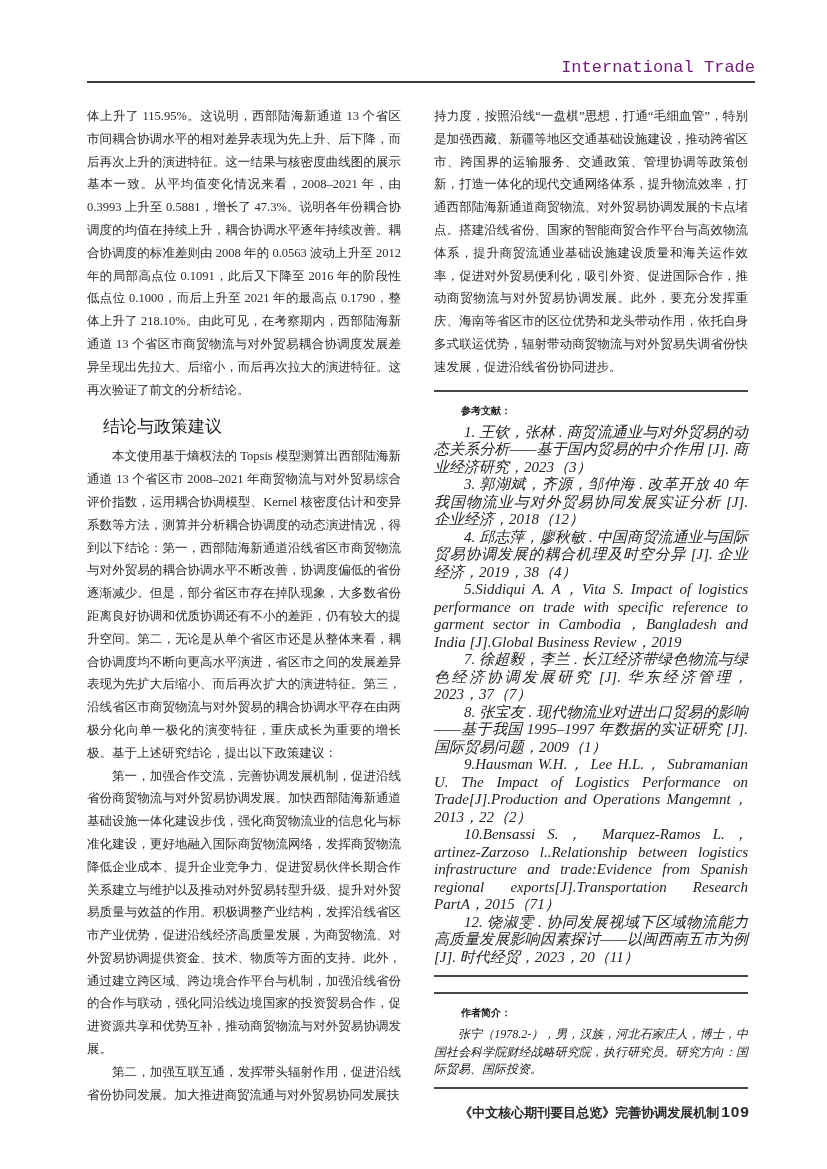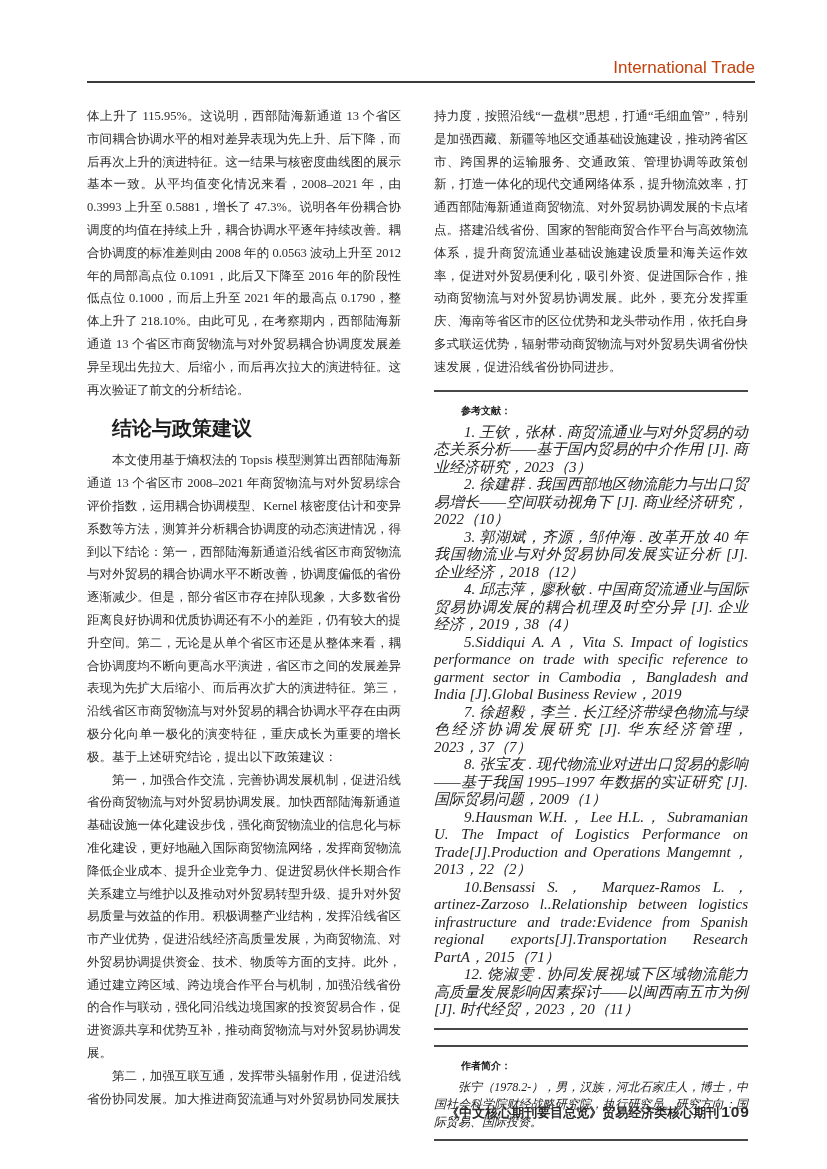--- a/index.html
+++ b/index.html
@@ -18,9 +18,9 @@
   .header-label {
     position: absolute;
     top: 58px; right: 72px;
-    font-family: Liberation Sans, sans-serif;
+    font-family: Liberation Mono, monospace;
     font-size: 17px;
-    color: #c2410c;
+    color: #701a75;
   }
   .header-rule {
     position: absolute;

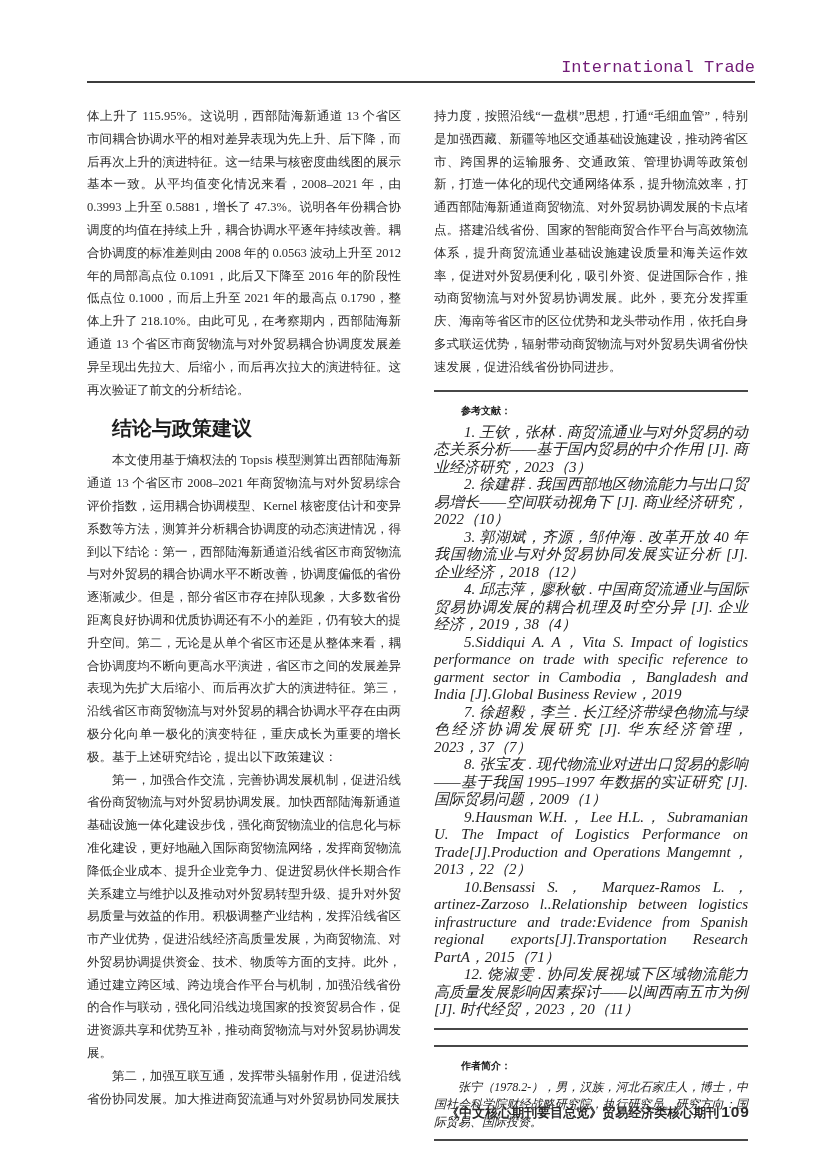--- a/index.html
+++ b/index.html
@@ -46,10 +46,10 @@
   }
   p.flush { text-indent: 0; }
   h2.section-heading {
-    margin: 14px 0 7px 25px;
+    margin: 14px 0 7px 16px;
     font-family: "Liberation Sans", "DejaVu Sans", sans-serif;
-    font-weight: bold;
-    font-size: 20px;
+    font-weight: normal;
+    font-size: 17px;
     color: #1c1c1c;
   }
   h3.sub-heading {

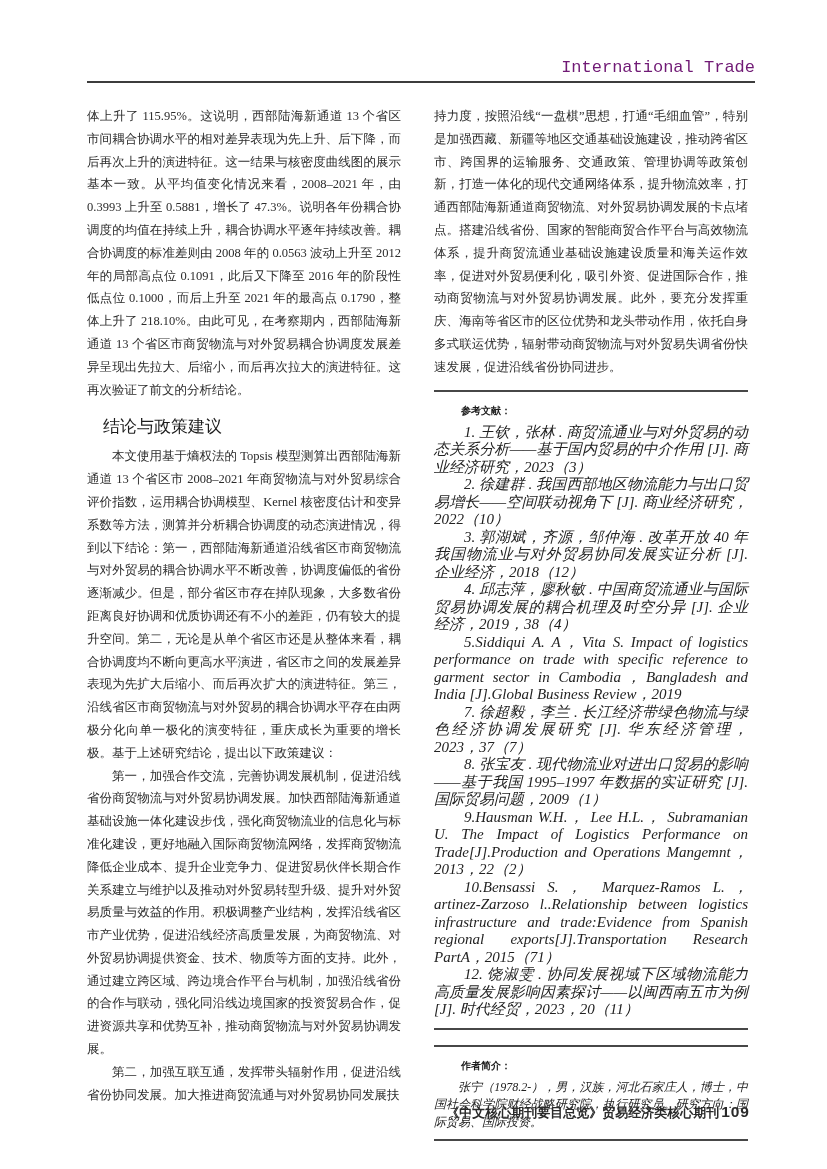--- a/index.html
+++ b/index.html
@@ -116,7 +116,6 @@
     <div class="rule rule-refs-top"></div>
     <h3 class="sub-heading">参考文献：</h3>
     <p class="ref">1. 王钦，张林 . 商贸流通业与对外贸易的动态关系分析——基于国内贸易的中介作用 [J]. 商业经济研究，2023（3）</p>
-    <p class="ref">2. 徐建群 . 我国西部地区物流能力与出口贸易增长——空间联动视角下 [J]. 商业经济研究，2022（10）</p>
     <p class="ref">3. 郭湖斌，齐源，邹仲海 . 改革开放 40 年我国物流业与对外贸易协同发展实证分析 [J]. 企业经济，2018（12）</p>
     <p class="ref">4. 邱志萍，廖秋敏 . 中国商贸流通业与国际贸易协调发展的耦合机理及时空分异 [J]. 企业经济，2019，38（4）</p>
     <p class="ref">5.Siddiqui A. A，Vita S. Impact of logistics performance on trade with specific reference to garment sector in Cambodia，Bangladesh and India [J].Global Business Review，2019</p>

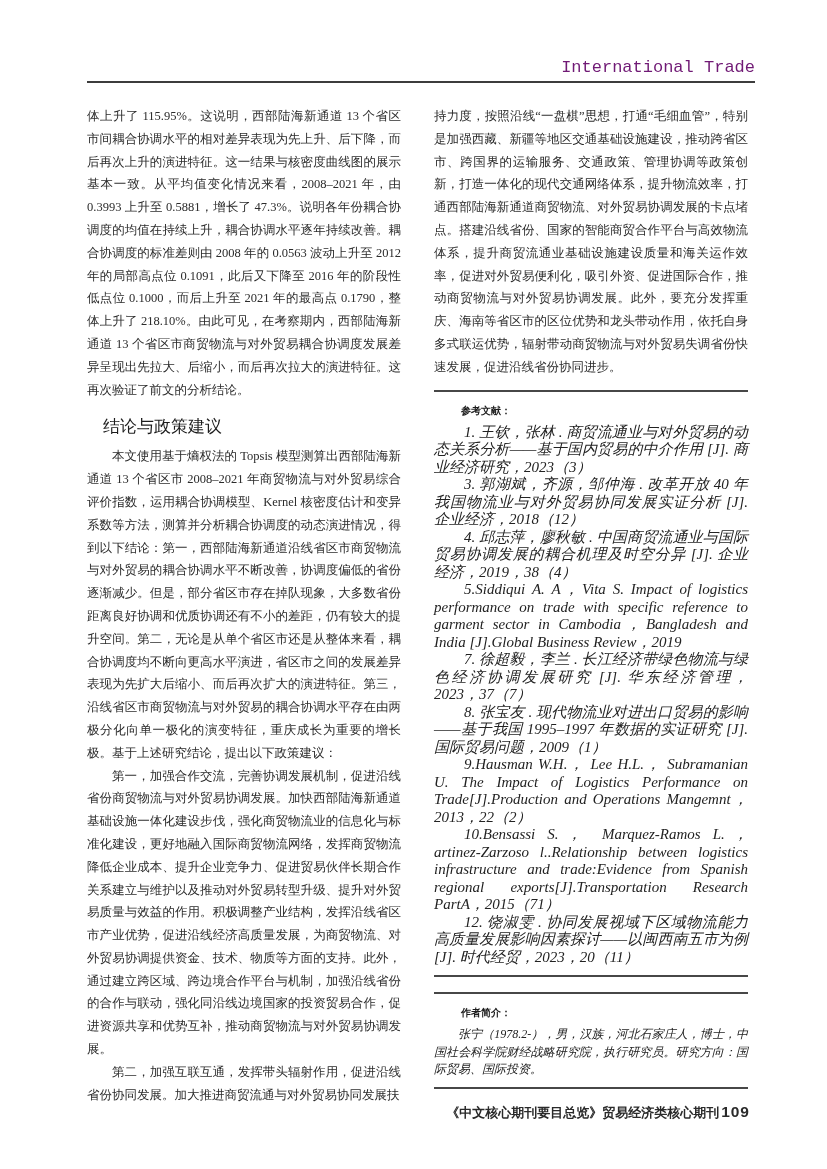--- a/index.html
+++ b/index.html
@@ -133,7 +133,7 @@
   </div>
 
   <div class="footer">
-    <span>《中文核心期刊要目总览》贸易经济类核心期刊</span><span class="page-num">109</span>
+    <span>《中文核心期刊要目总览》完善协调发展机制</span><span class="page-num">109</span>
   </div>
 
 </div>

